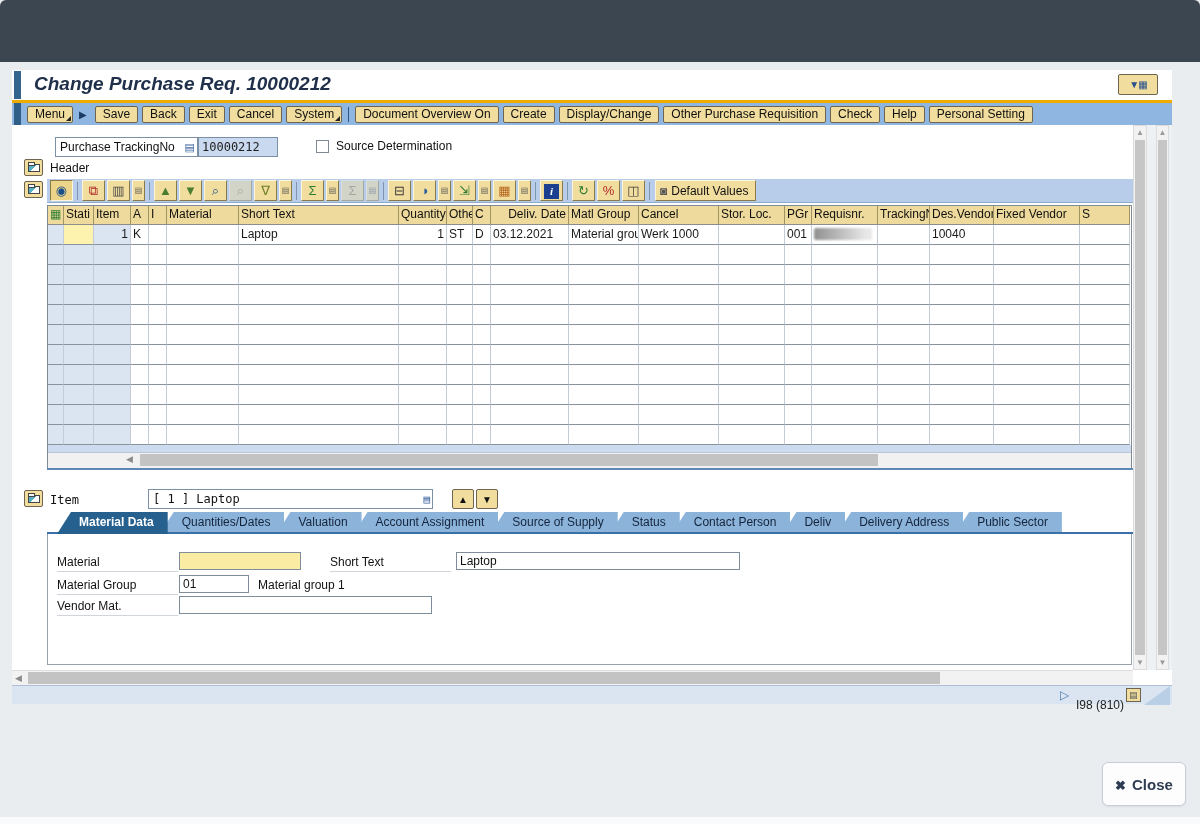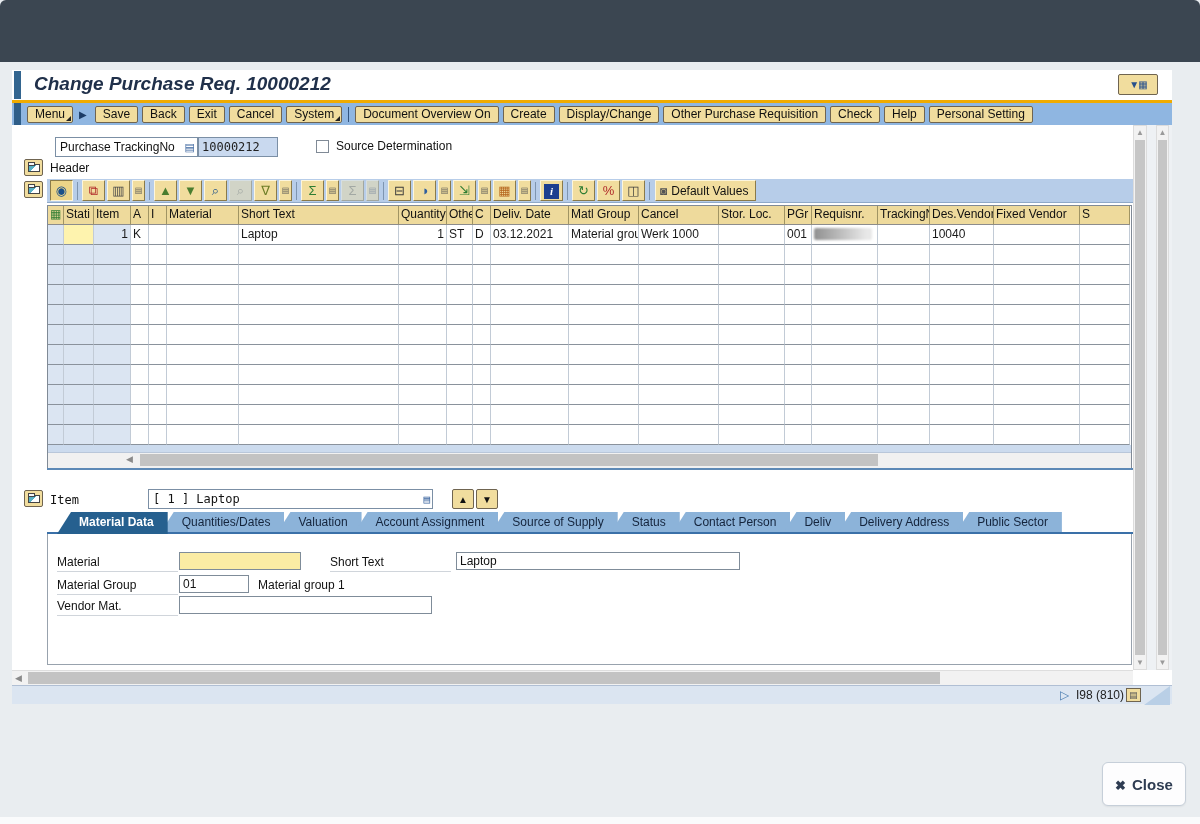--- a/index.html
+++ b/index.html
@@ -211,7 +211,7 @@
         <div class="g-cell" style="width: 48px;">Quantity</div>
         <div class="g-cell" style="width: 26px;">Other</div>
         <div class="g-cell" style="width: 18px;">C</div>
-        <div class="g-cell" style="width: 78px;">Deliv. Date</div>
+        <div class="g-cell" style="width: 78px; text-align: right;">Deliv. Date</div>
         <div class="g-cell" style="width: 70px;">Matl Group</div>
         <div class="g-cell" style="width: 80px;">Cancel</div>
         <div class="g-cell" style="width: 66px;">Stor. Loc.</div>

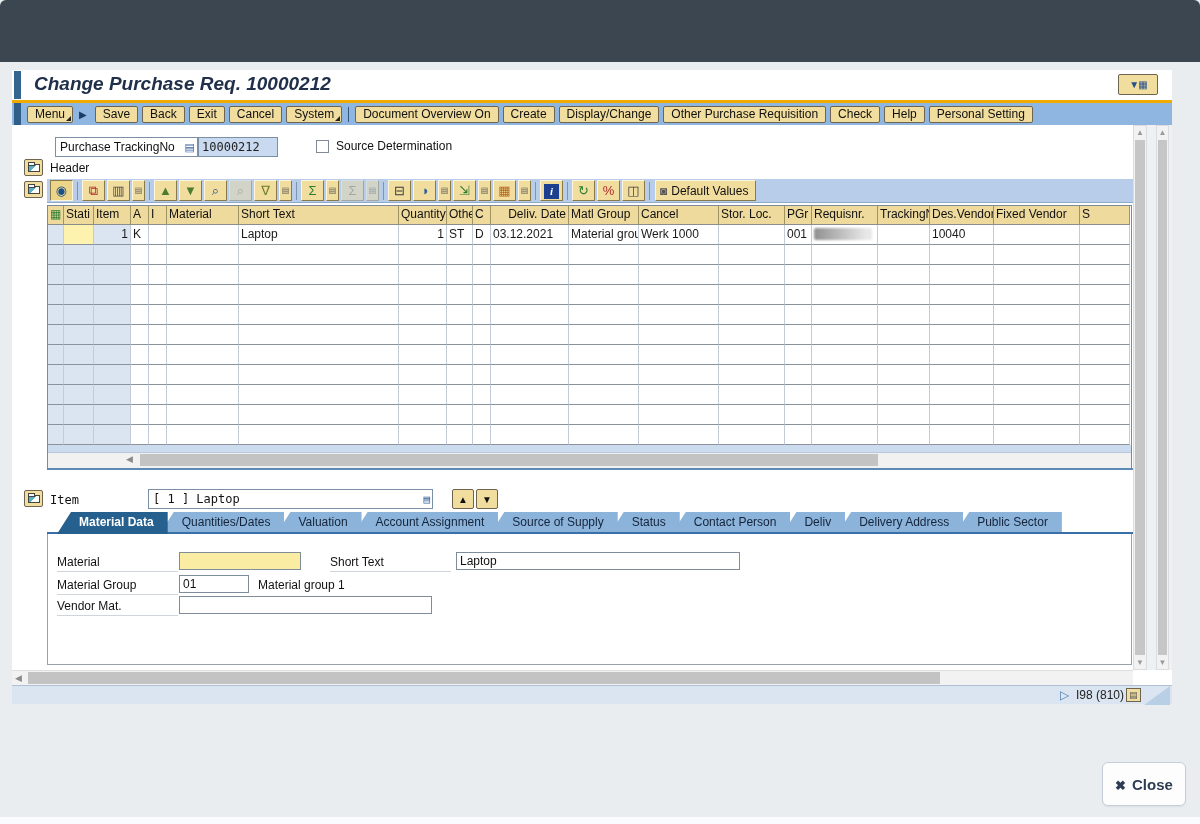--- a/index.html
+++ b/index.html
@@ -100,7 +100,7 @@
   
   .statusbar { position:absolute; left:0; top:615px; width:1160px; height:19px; background:#dbe5f1; border-top:1px solid #b0bfd4; }
   .st-play { position:absolute; left:1048px; top:2px; font-size:12px; color:#4a7cb0; cursor:pointer; }
-  .st-sys { position:absolute; left:1064px; top:2px; font-size:12px; color:#222; }
+  .st-sys { position:absolute; left:1064px; top:12px; font-size:12px; color:#222; }
   .st-list { position:absolute; left:1114px; top:2px; width:15px; height:14px; background:#f1dd9e; border:1px solid #6f6450; font-size:9px; line-height:12px; text-align:center; color:#555; cursor:pointer; }
   .st-grip { position:absolute; right:2px; top:0; width:0; height:0; border-bottom:19px solid #b9cfe6; border-left:26px solid transparent; cursor:nwse-resize; }
 

